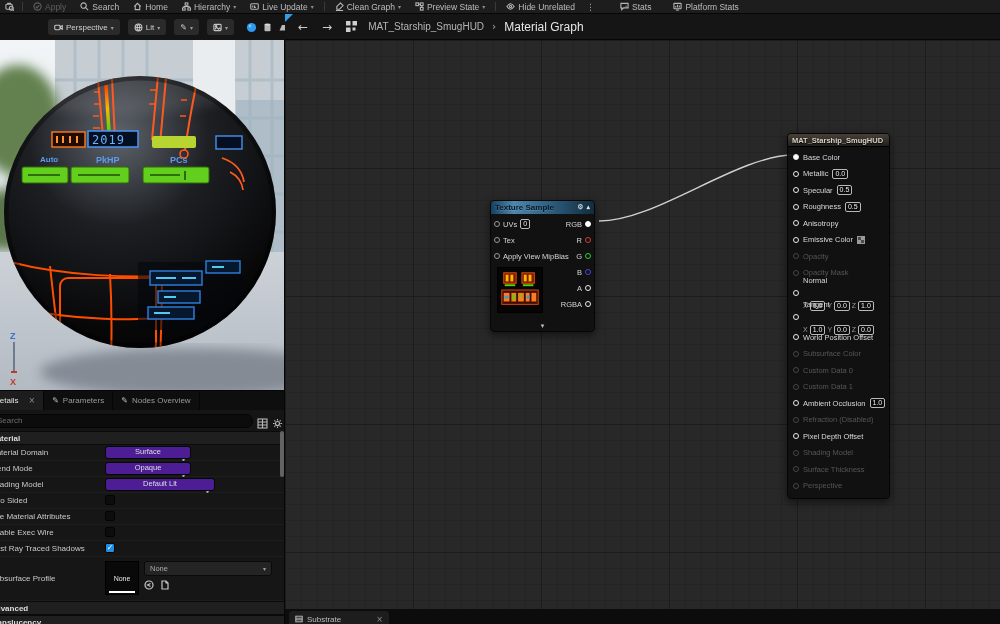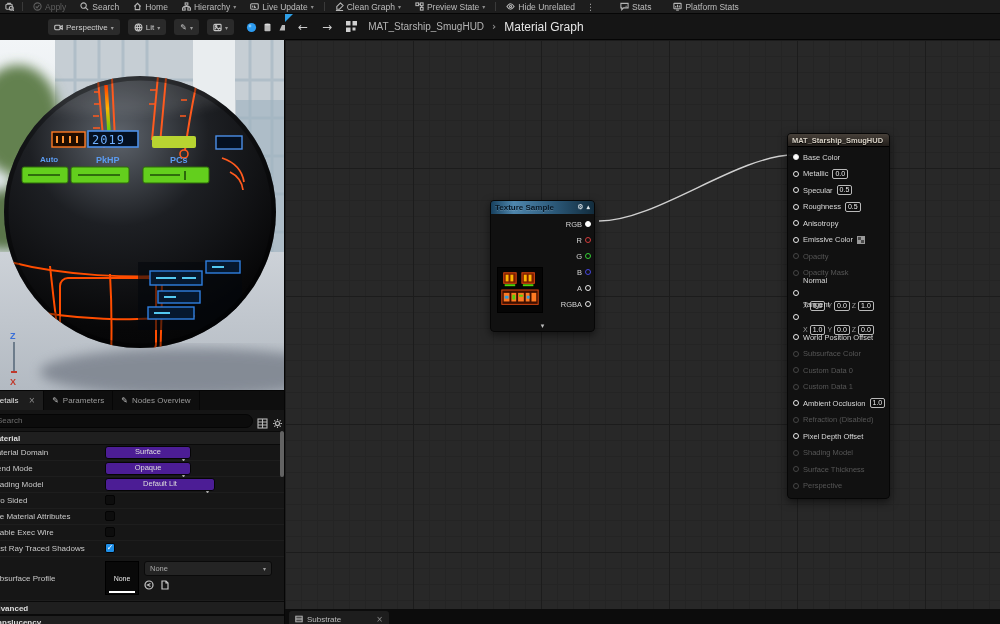--- a/index.html
+++ b/index.html
@@ -467,6 +467,21 @@
           <span class="glyph">▴</span>
         </span>
       </div>
+      <div class="tin-col" id="tex-inputs">
+          <div class="trow">
+            <span class="ring" style="border-color: rgb(154, 154, 154);"></span>
+            <span>UVs</span>
+            <span class="vbox">0</span>
+          </div>
+          <div class="trow">
+            <span class="ring" style="border-color: rgb(154, 154, 154);"></span>
+            <span>Tex</span>
+          </div>
+          <div class="trow">
+            <span class="ring" style="border-color: rgb(154, 154, 154);"></span>
+            <span>Apply View MipBias</span>
+          </div>
+        </div>
       <div class="tout-col" id="tex-outputs">
           <div class="trow">
             <span>RGB</span>

